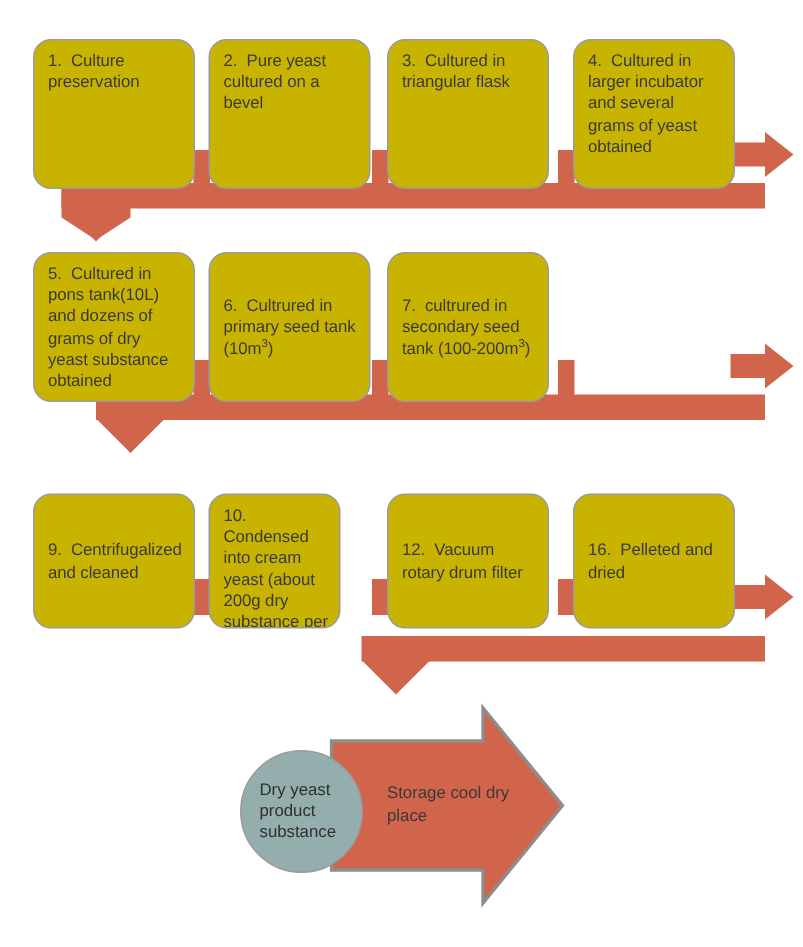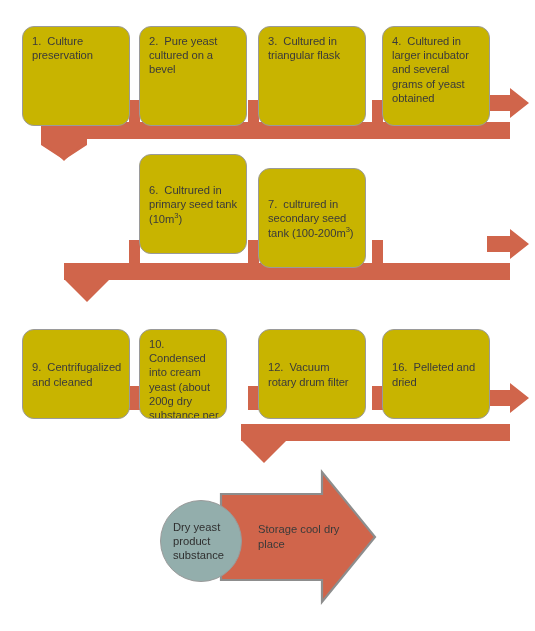--- a/index.html
+++ b/index.html
@@ -128,6 +128,9 @@
     <span class="txt"><span>4.</span>&nbsp; <span>Cultured in larger incubator and several grams of yeast obtained</span></span>
   </div>
 
+  <div class="box" style="left:22px; top:168px; width:108px; height:100px;">
+    <span class="txt"><span>5.</span>&nbsp; <span>Cultured in pons tank(10L) and dozens of grams of dry yeast substance obtained</span></span>
+  </div>
 
   <div class="box vcenter" style="left:139px; top:154px; width:108px; height:100px;">
     <span class="txt"><span>6.</span>&nbsp; <span>Cultrured in primary seed tank (10m</span><sup>3</sup><span>)</span></span>

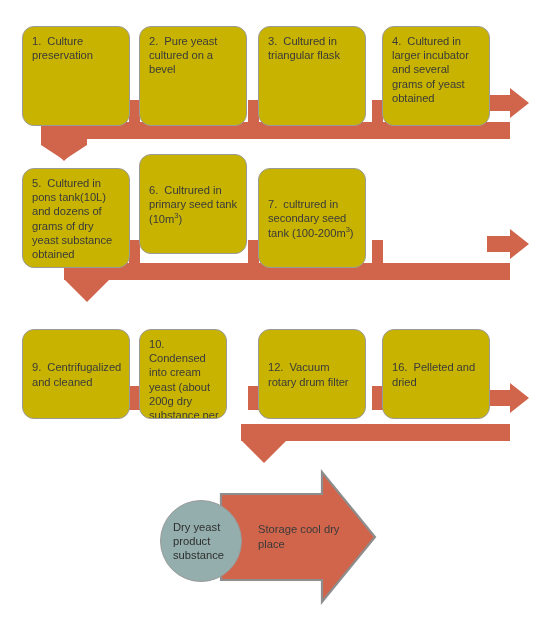--- a/index.html
+++ b/index.html
@@ -132,7 +132,7 @@
     <span class="txt"><span>5.</span>&nbsp; <span>Cultured in pons tank(10L) and dozens of grams of dry yeast substance obtained</span></span>
   </div>
 
-  <div class="box vcenter" style="left:139px; top:154px; width:108px; height:100px;">
+  <div class="box vcenter" style="left:139px; top:168px; width:108px; height:100px;">
     <span class="txt"><span>6.</span>&nbsp; <span>Cultrured in primary seed tank (10m</span><sup>3</sup><span>)</span></span>
   </div>
 

